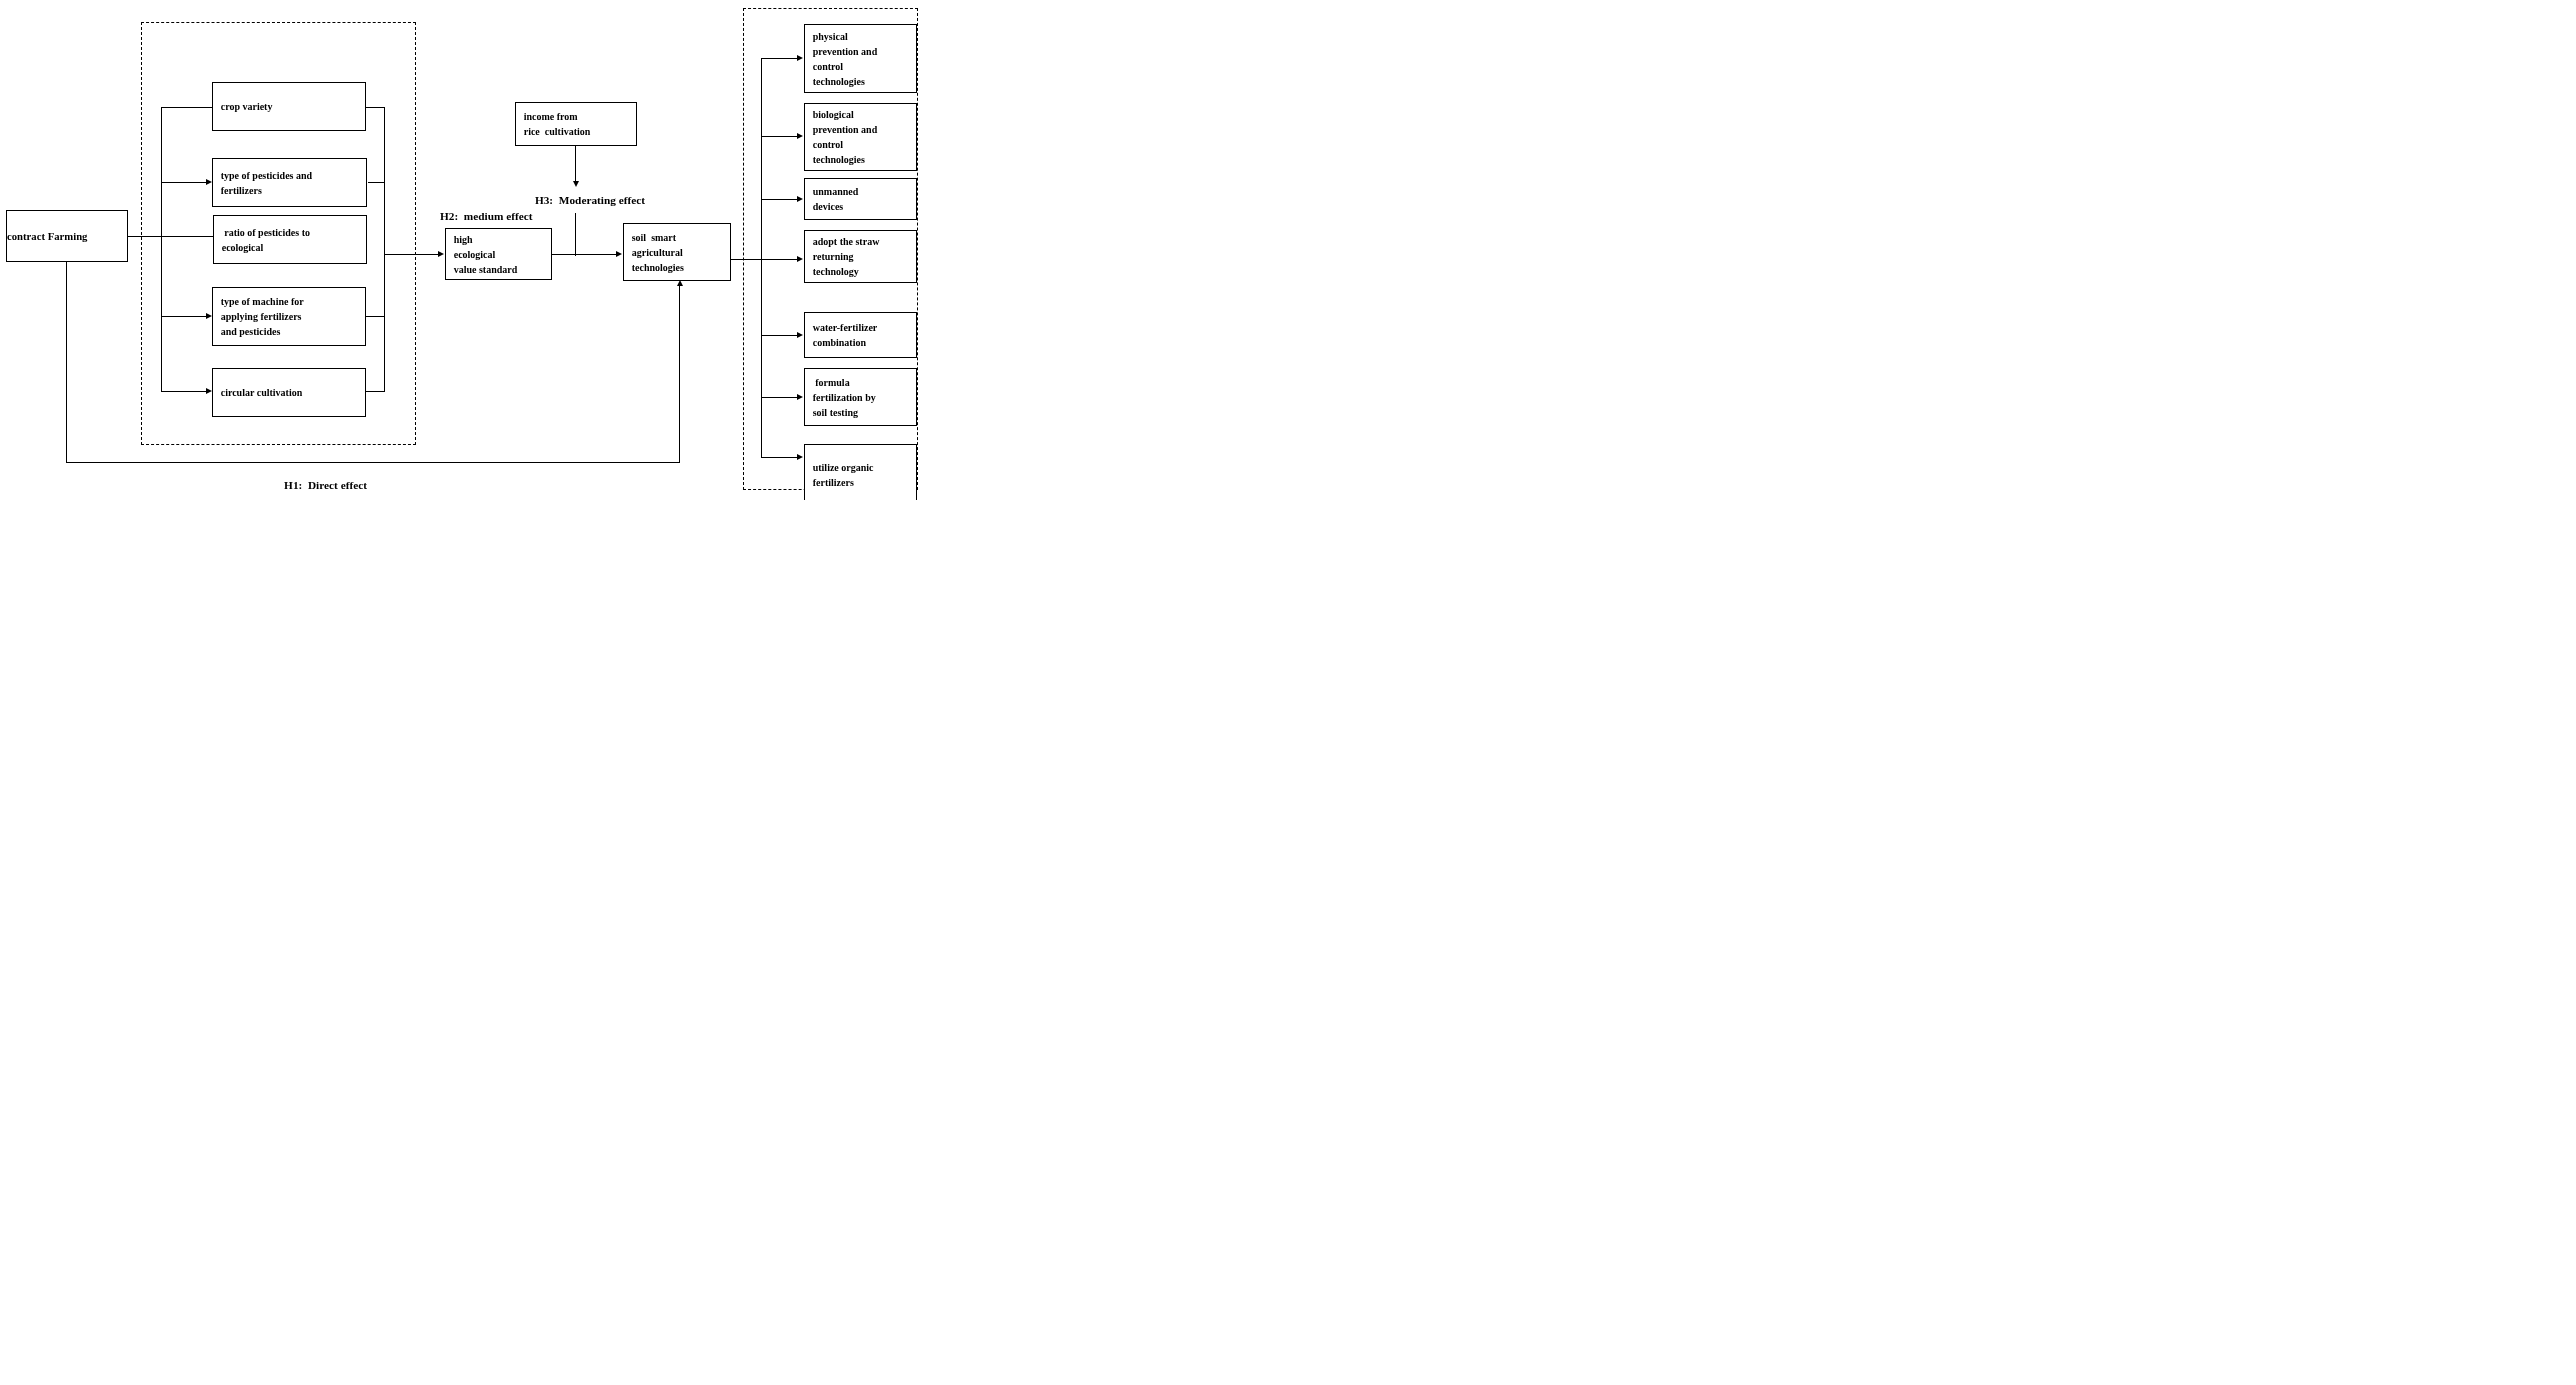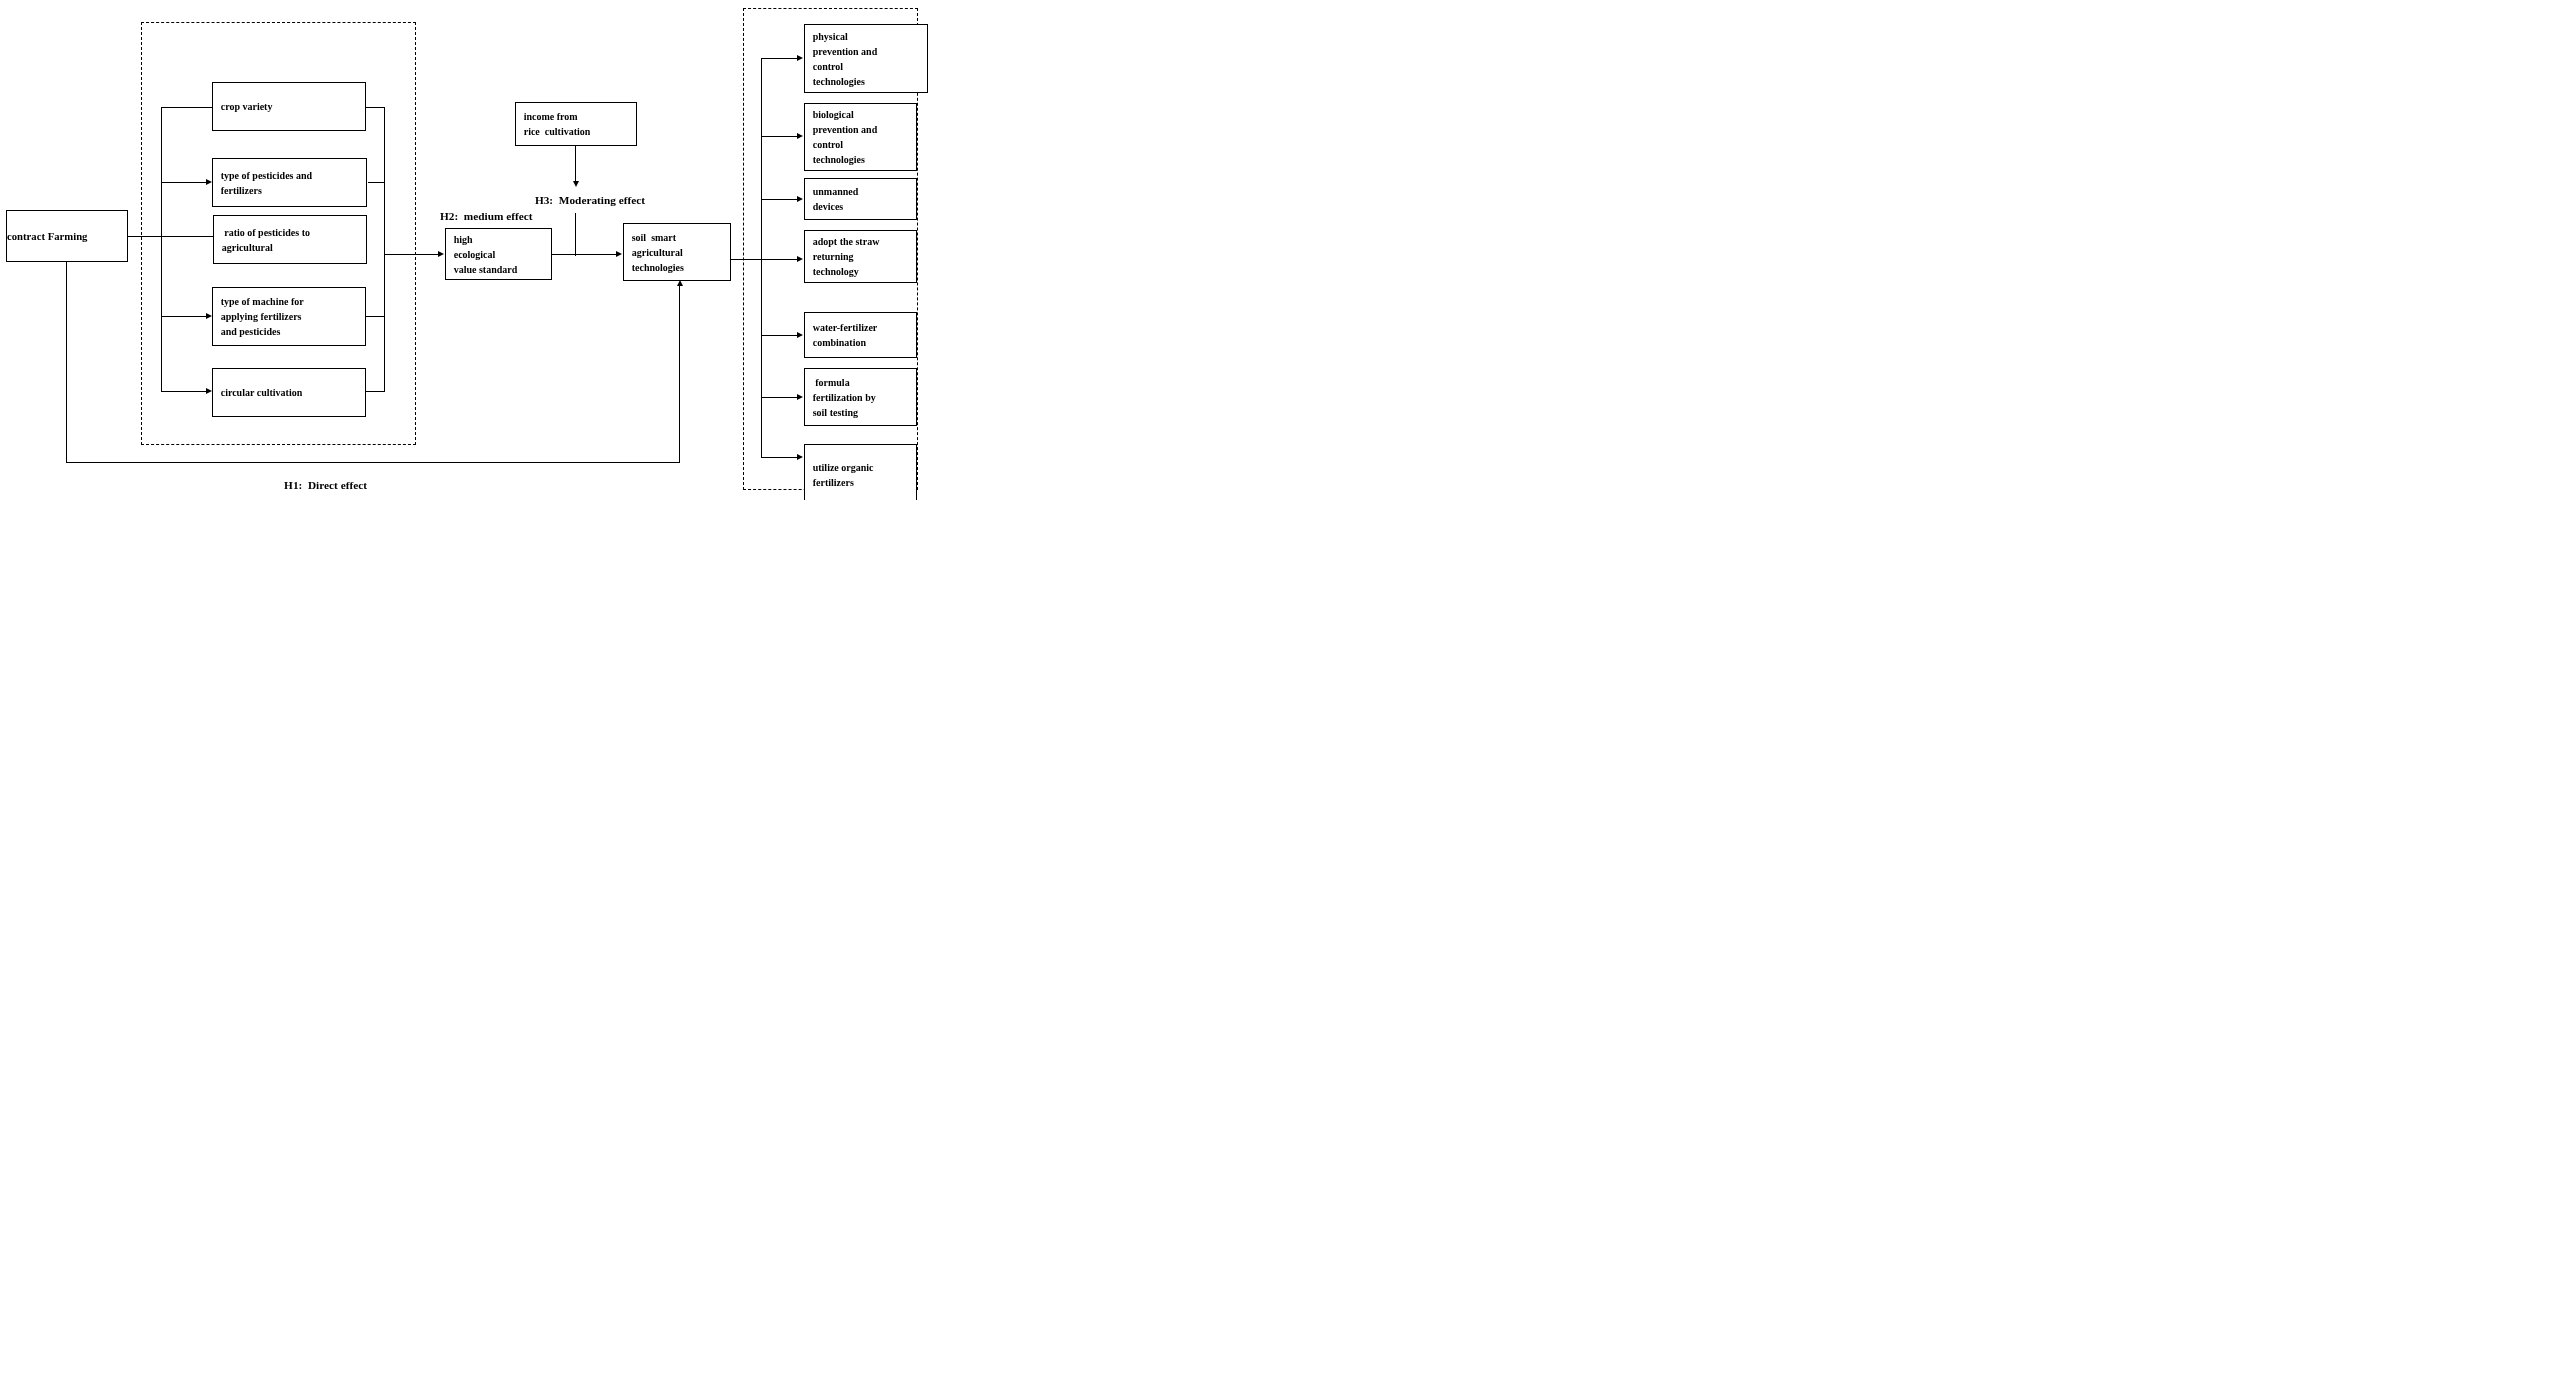--- a/index.html
+++ b/index.html
@@ -129,7 +129,7 @@
 technologies</div>
   </div>
 
-  <div class="box" style="left:804px; top:24px; width:124px; height:69px;">
+  <div class="box" style="left:804px; top:24px; width:113px; height:69px;">
     <div class="lbl">physical
 prevention and
 control

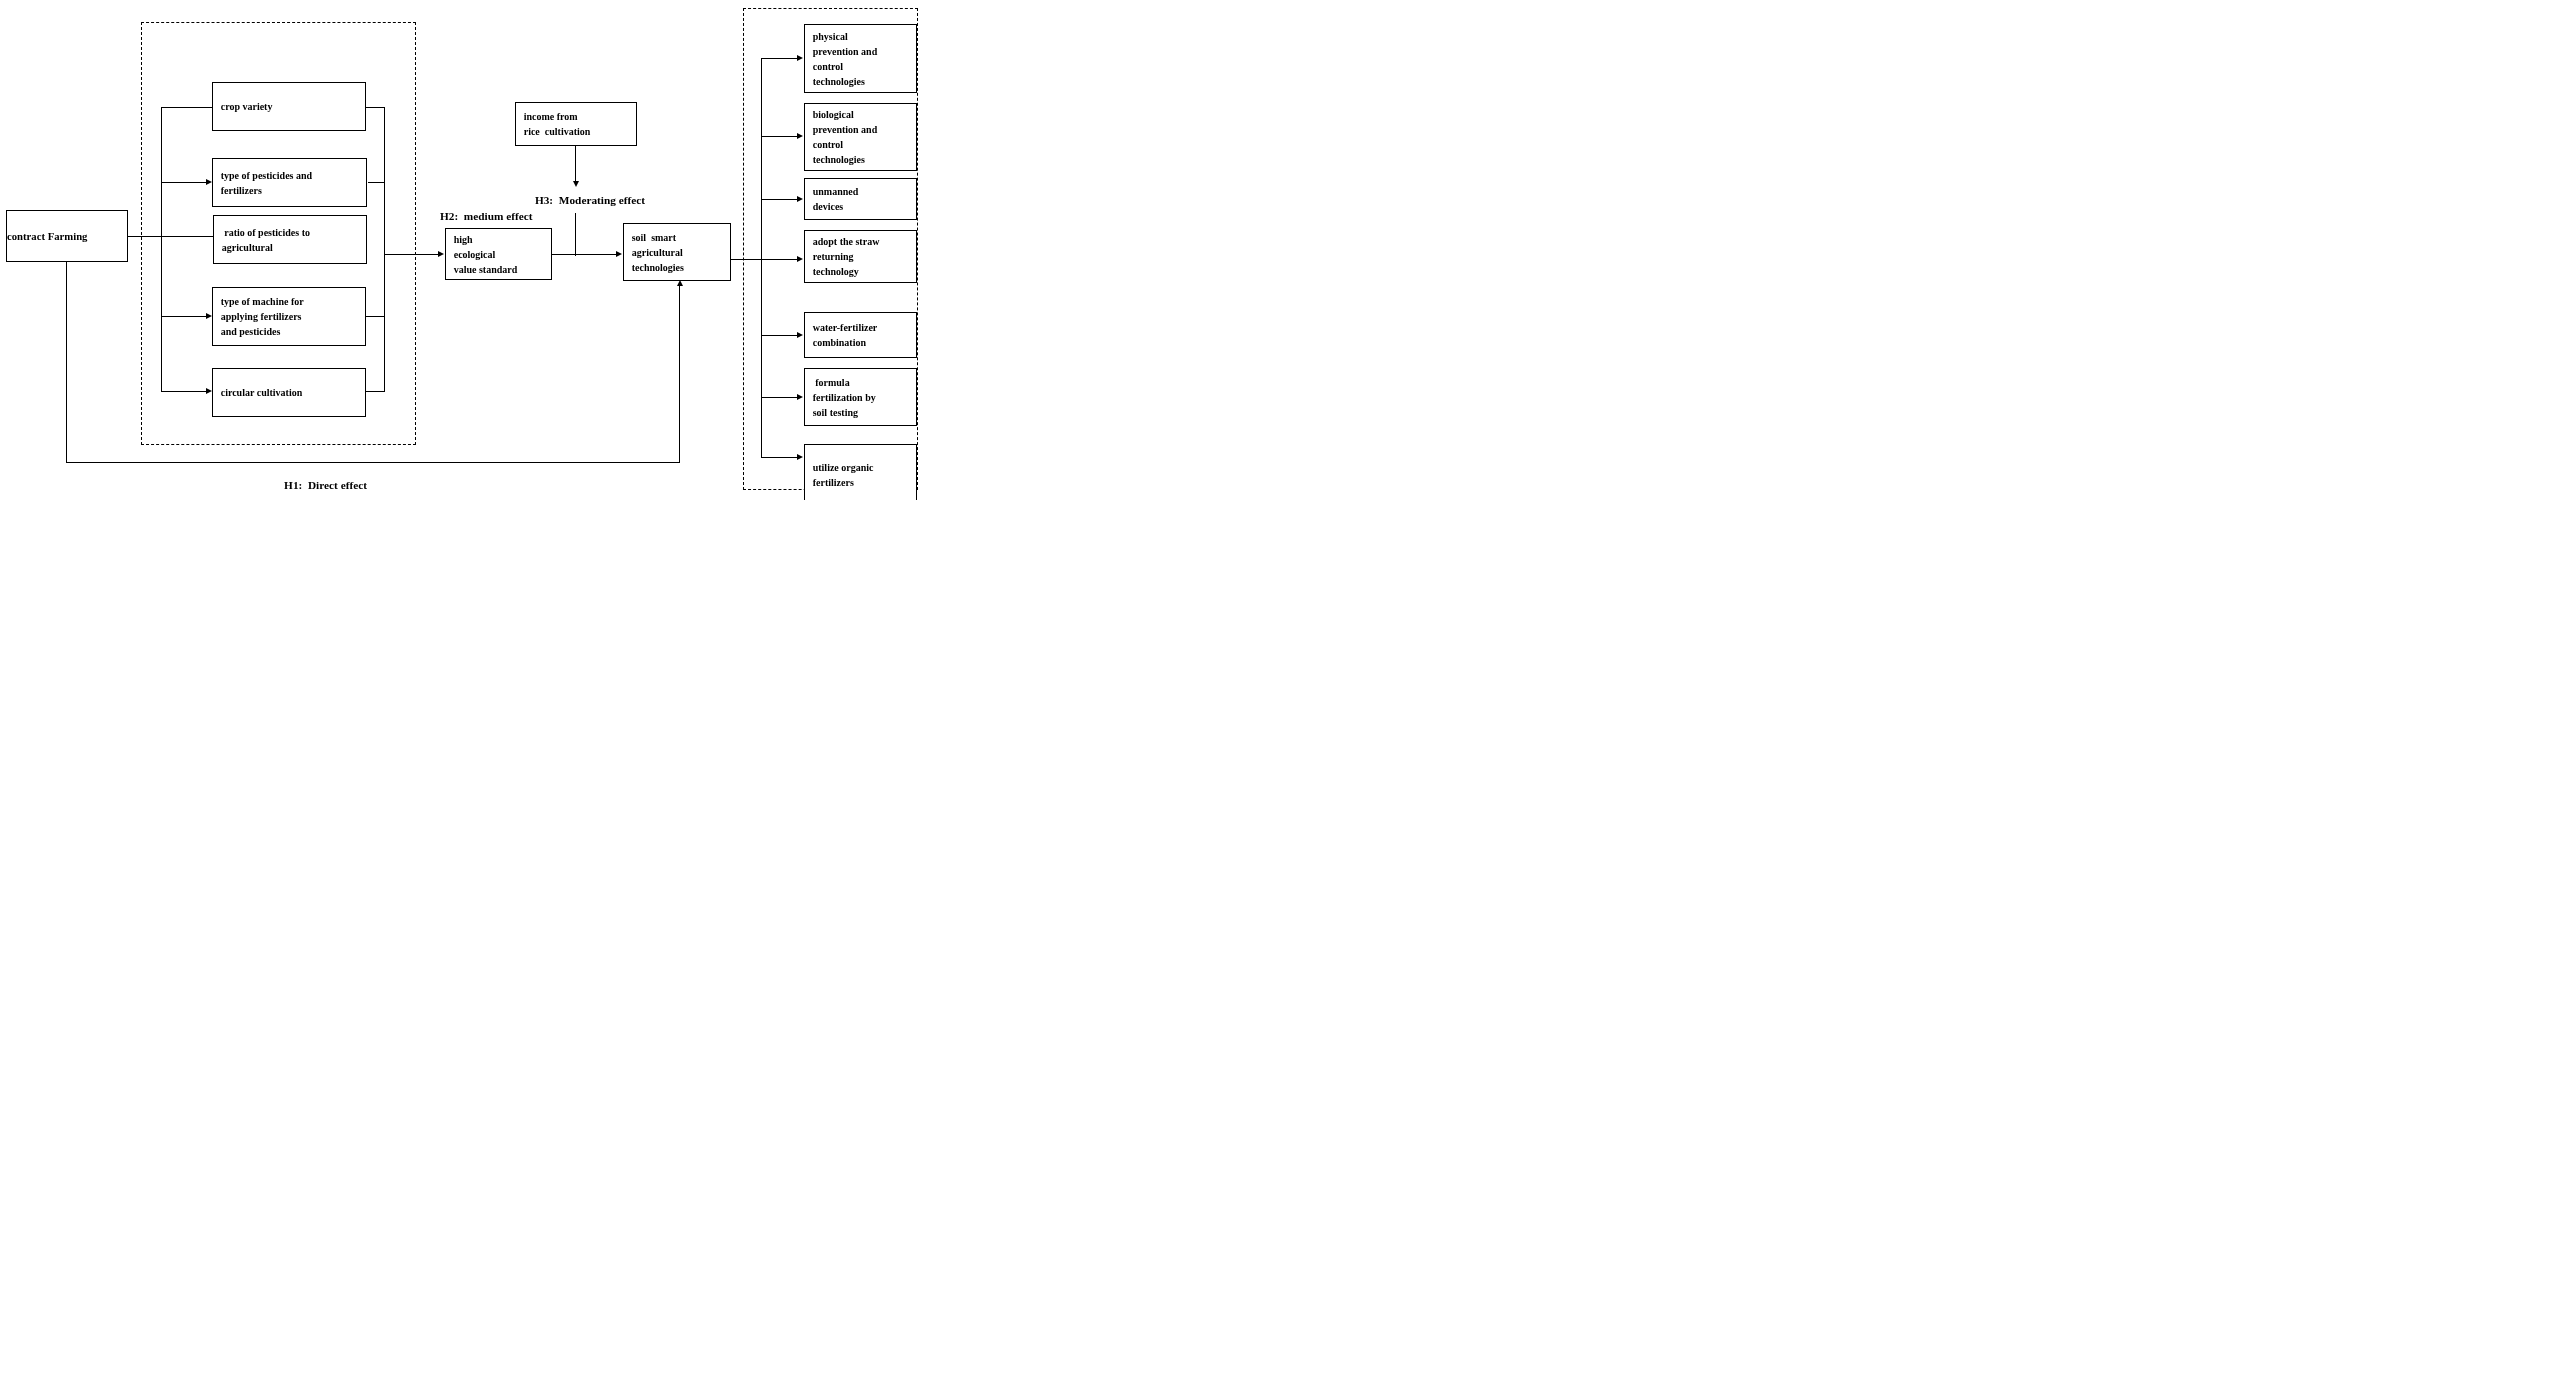--- a/index.html
+++ b/index.html
@@ -101,7 +101,7 @@
   </div>
   <div class="box" style="left:213px; top:215px; width:154px; height:49px;">
     <div class="lbl"> ratio of pesticides to
-agricultural</div>
+ecological</div>
   </div>
   <div class="box" style="left:212px; top:287px; width:154px; height:59px;">
     <div class="lbl">type of machine for

